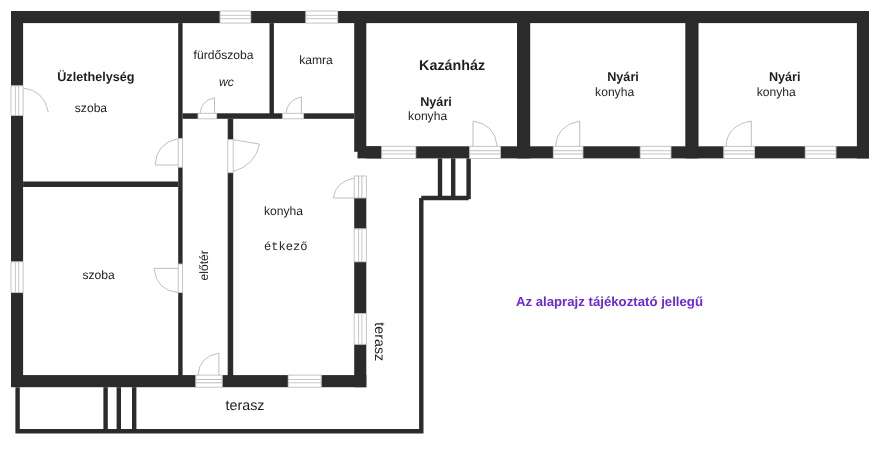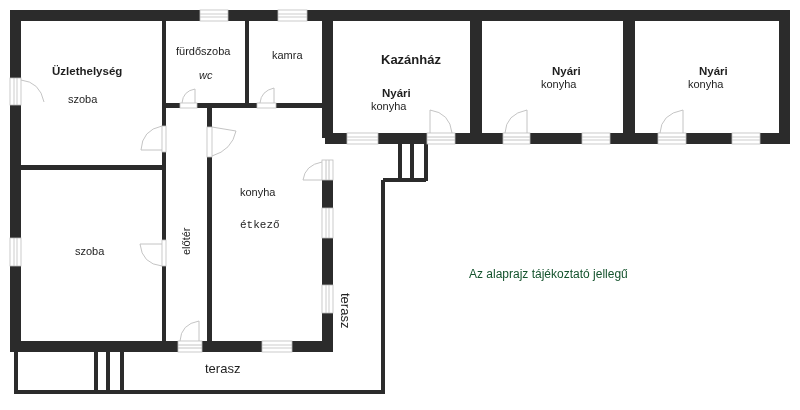--- a/index.html
+++ b/index.html
@@ -14,7 +14,7 @@
     .lbl { position: absolute; color: #1e1e1e; font-size: 11px; white-space: nowrap; line-height: 1; }
     .lbl.bold { font-weight: bold; font-size: 11.5px; margin-left: 16px; }
     .lbl.big { font-weight: bold; font-size: 13px; }
-    .lbl.note { font-weight: normal; font-size: 12px; color: #14532d; }
+    .lbl.note { font-weight: bold; font-size: 12px; color: #6d28d9; }
     .lbl.terasz { font-size: 13px; }
     .vert { transform-origin: left top; transform: rotate(-90deg); }
   </style>

